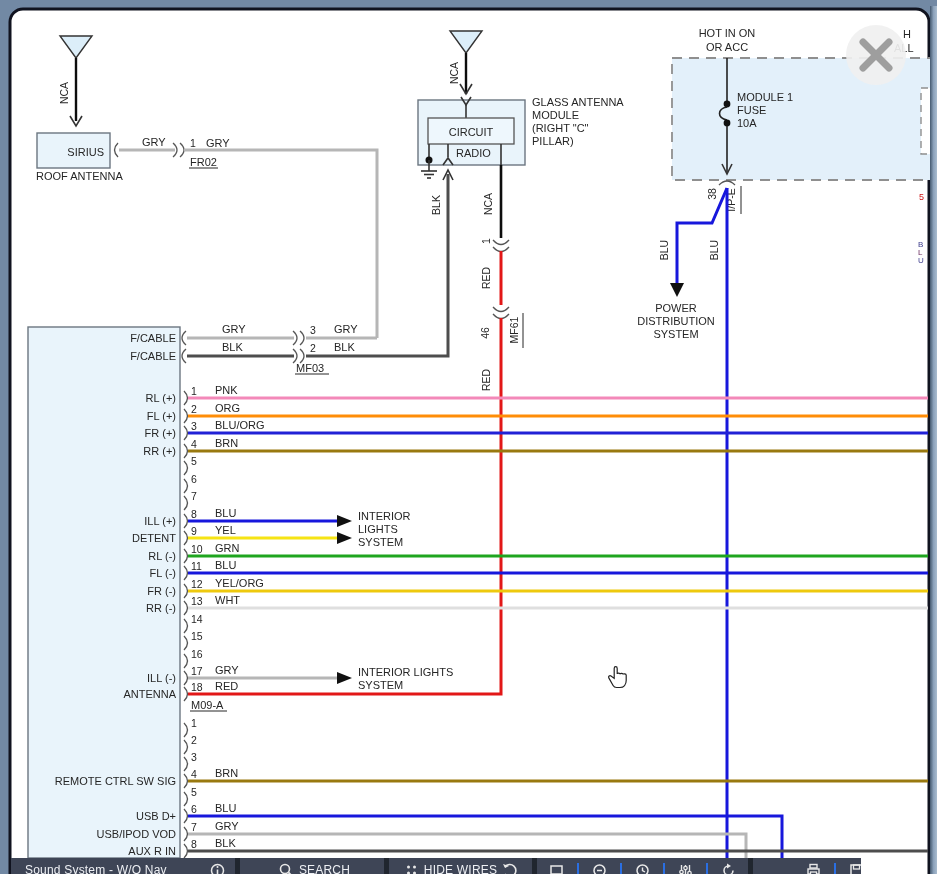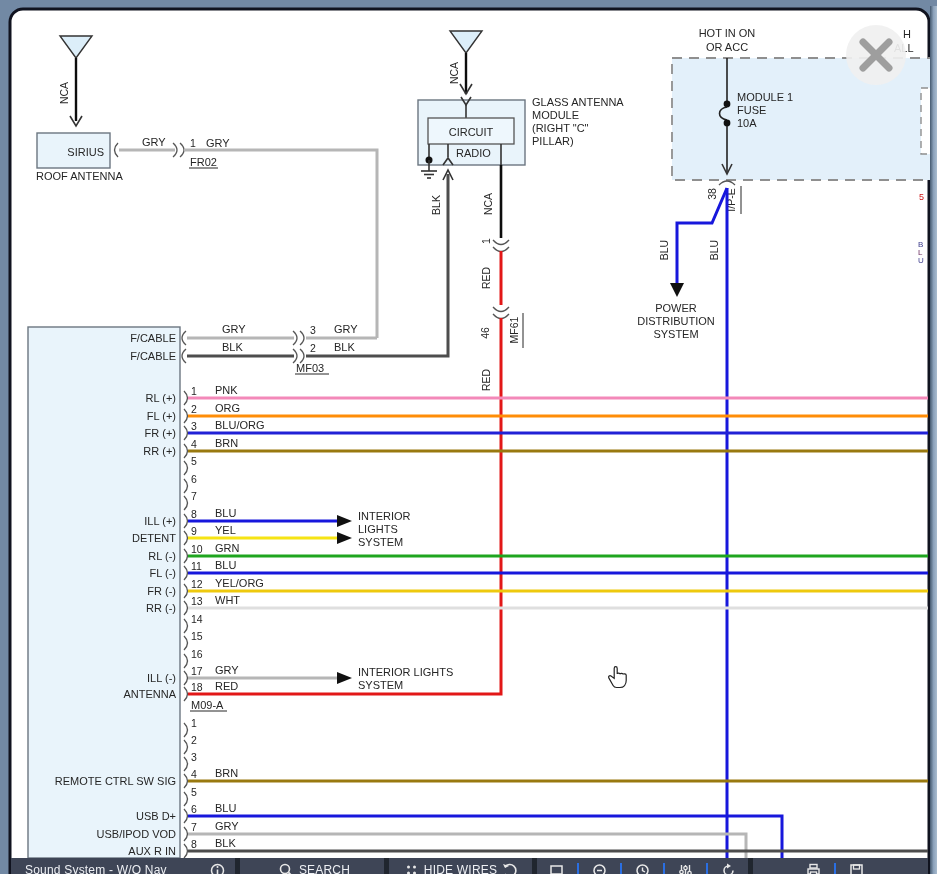--- a/index.html
+++ b/index.html
@@ -16,7 +16,7 @@
   .boxline{fill:#e9f4fb;stroke:#6b7680;stroke-width:1.4;}
   .underl{stroke:#262626;stroke-width:1;}
   
-  .toolbar{position:absolute;left:11px;top:858px;width:917px;height:16px;
+  .toolbar{position:absolute;left:11px;top:858px;width:850px;height:16px;
     background:#fdba74;overflow:hidden;display:flex;z-index:5;}
   .tb-seg{background:#3e4556;height:48px;display:flex;align-items:flex-start;
     padding-top:5px;box-sizing:border-box;color:#eef0f4;font-size:12px;}

